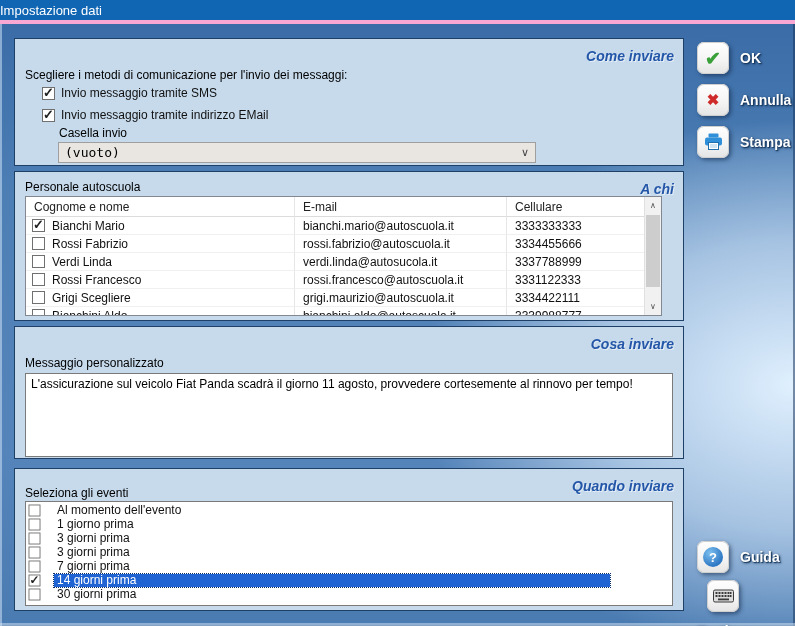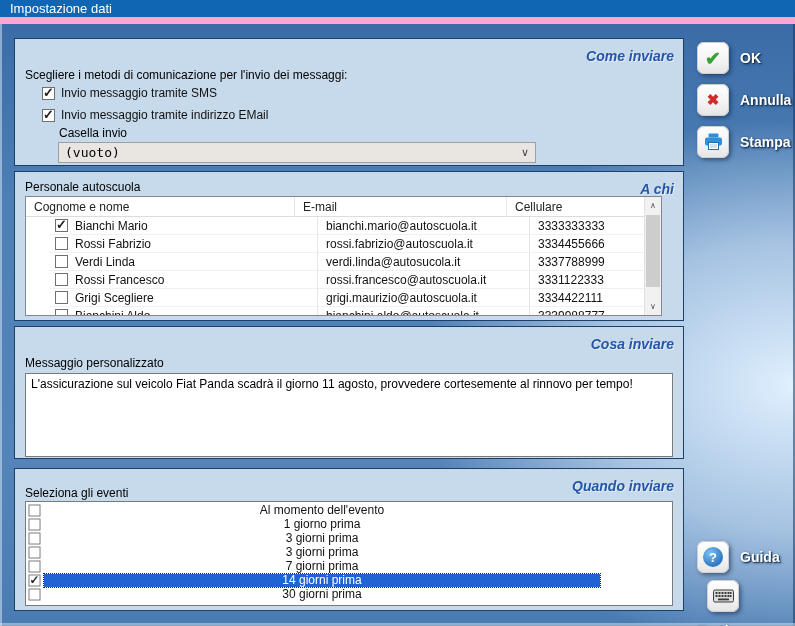--- a/index.html
+++ b/index.html
@@ -15,8 +15,8 @@
   .titlebar {
     position:absolute; left:0; top:0; right:0; height:24px;
     background:var(--title-bar, #1166b4);
-    border-bottom:7px solid #f9a8d4;
-    display:flex; align-items:center; padding-left:10px;
+    border-bottom:4px solid #f9a8d4;
+    display:flex; align-items:center; 
     color:#fff; font-size:13px;
   }
 

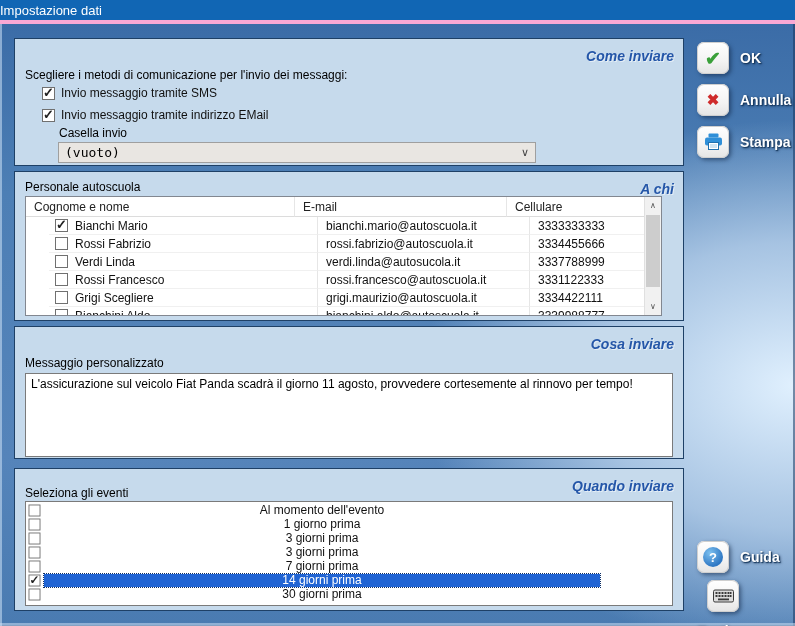--- a/index.html
+++ b/index.html
@@ -87,7 +87,7 @@
   .trow { height:18px; }
   .trow .tcell { border-bottom:1px solid #f0f0f0; }
   .trow .c1 { gap:7px; padding-left:6px; }
-  .rows-host { position:absolute; left:0; top:20px; right:17px; bottom:0;margin-left:23px; }
+  .rows-host { position:absolute; left:0; top:20px; right:17px; bottom:0; }
   .thead { position:absolute; left:0; top:0; right:17px; }
 
   

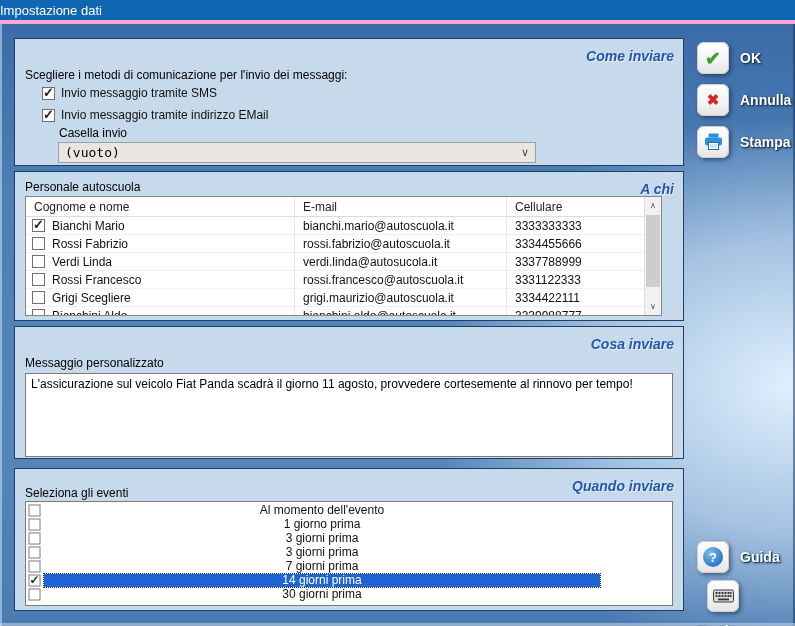--- a/index.html
+++ b/index.html
@@ -118,7 +118,7 @@
   }
   .event-item { display:flex; align-items:center; height:14px; padding-left:2px; }
   .event-item .cb { transform:scale(.92); }
-  .event-label { display:block; width:556px; padding:0 3px; margin-left:3px; line-height:13px;text-align:center; }
+  .event-label { display:block; width:556px; padding:0 3px; margin-left:13px; line-height:13px; }
   .event-item.selected .event-label {
     background:var(--selection, #2064d4); color:#fff;
     outline:1px dotted #0d2f66;

